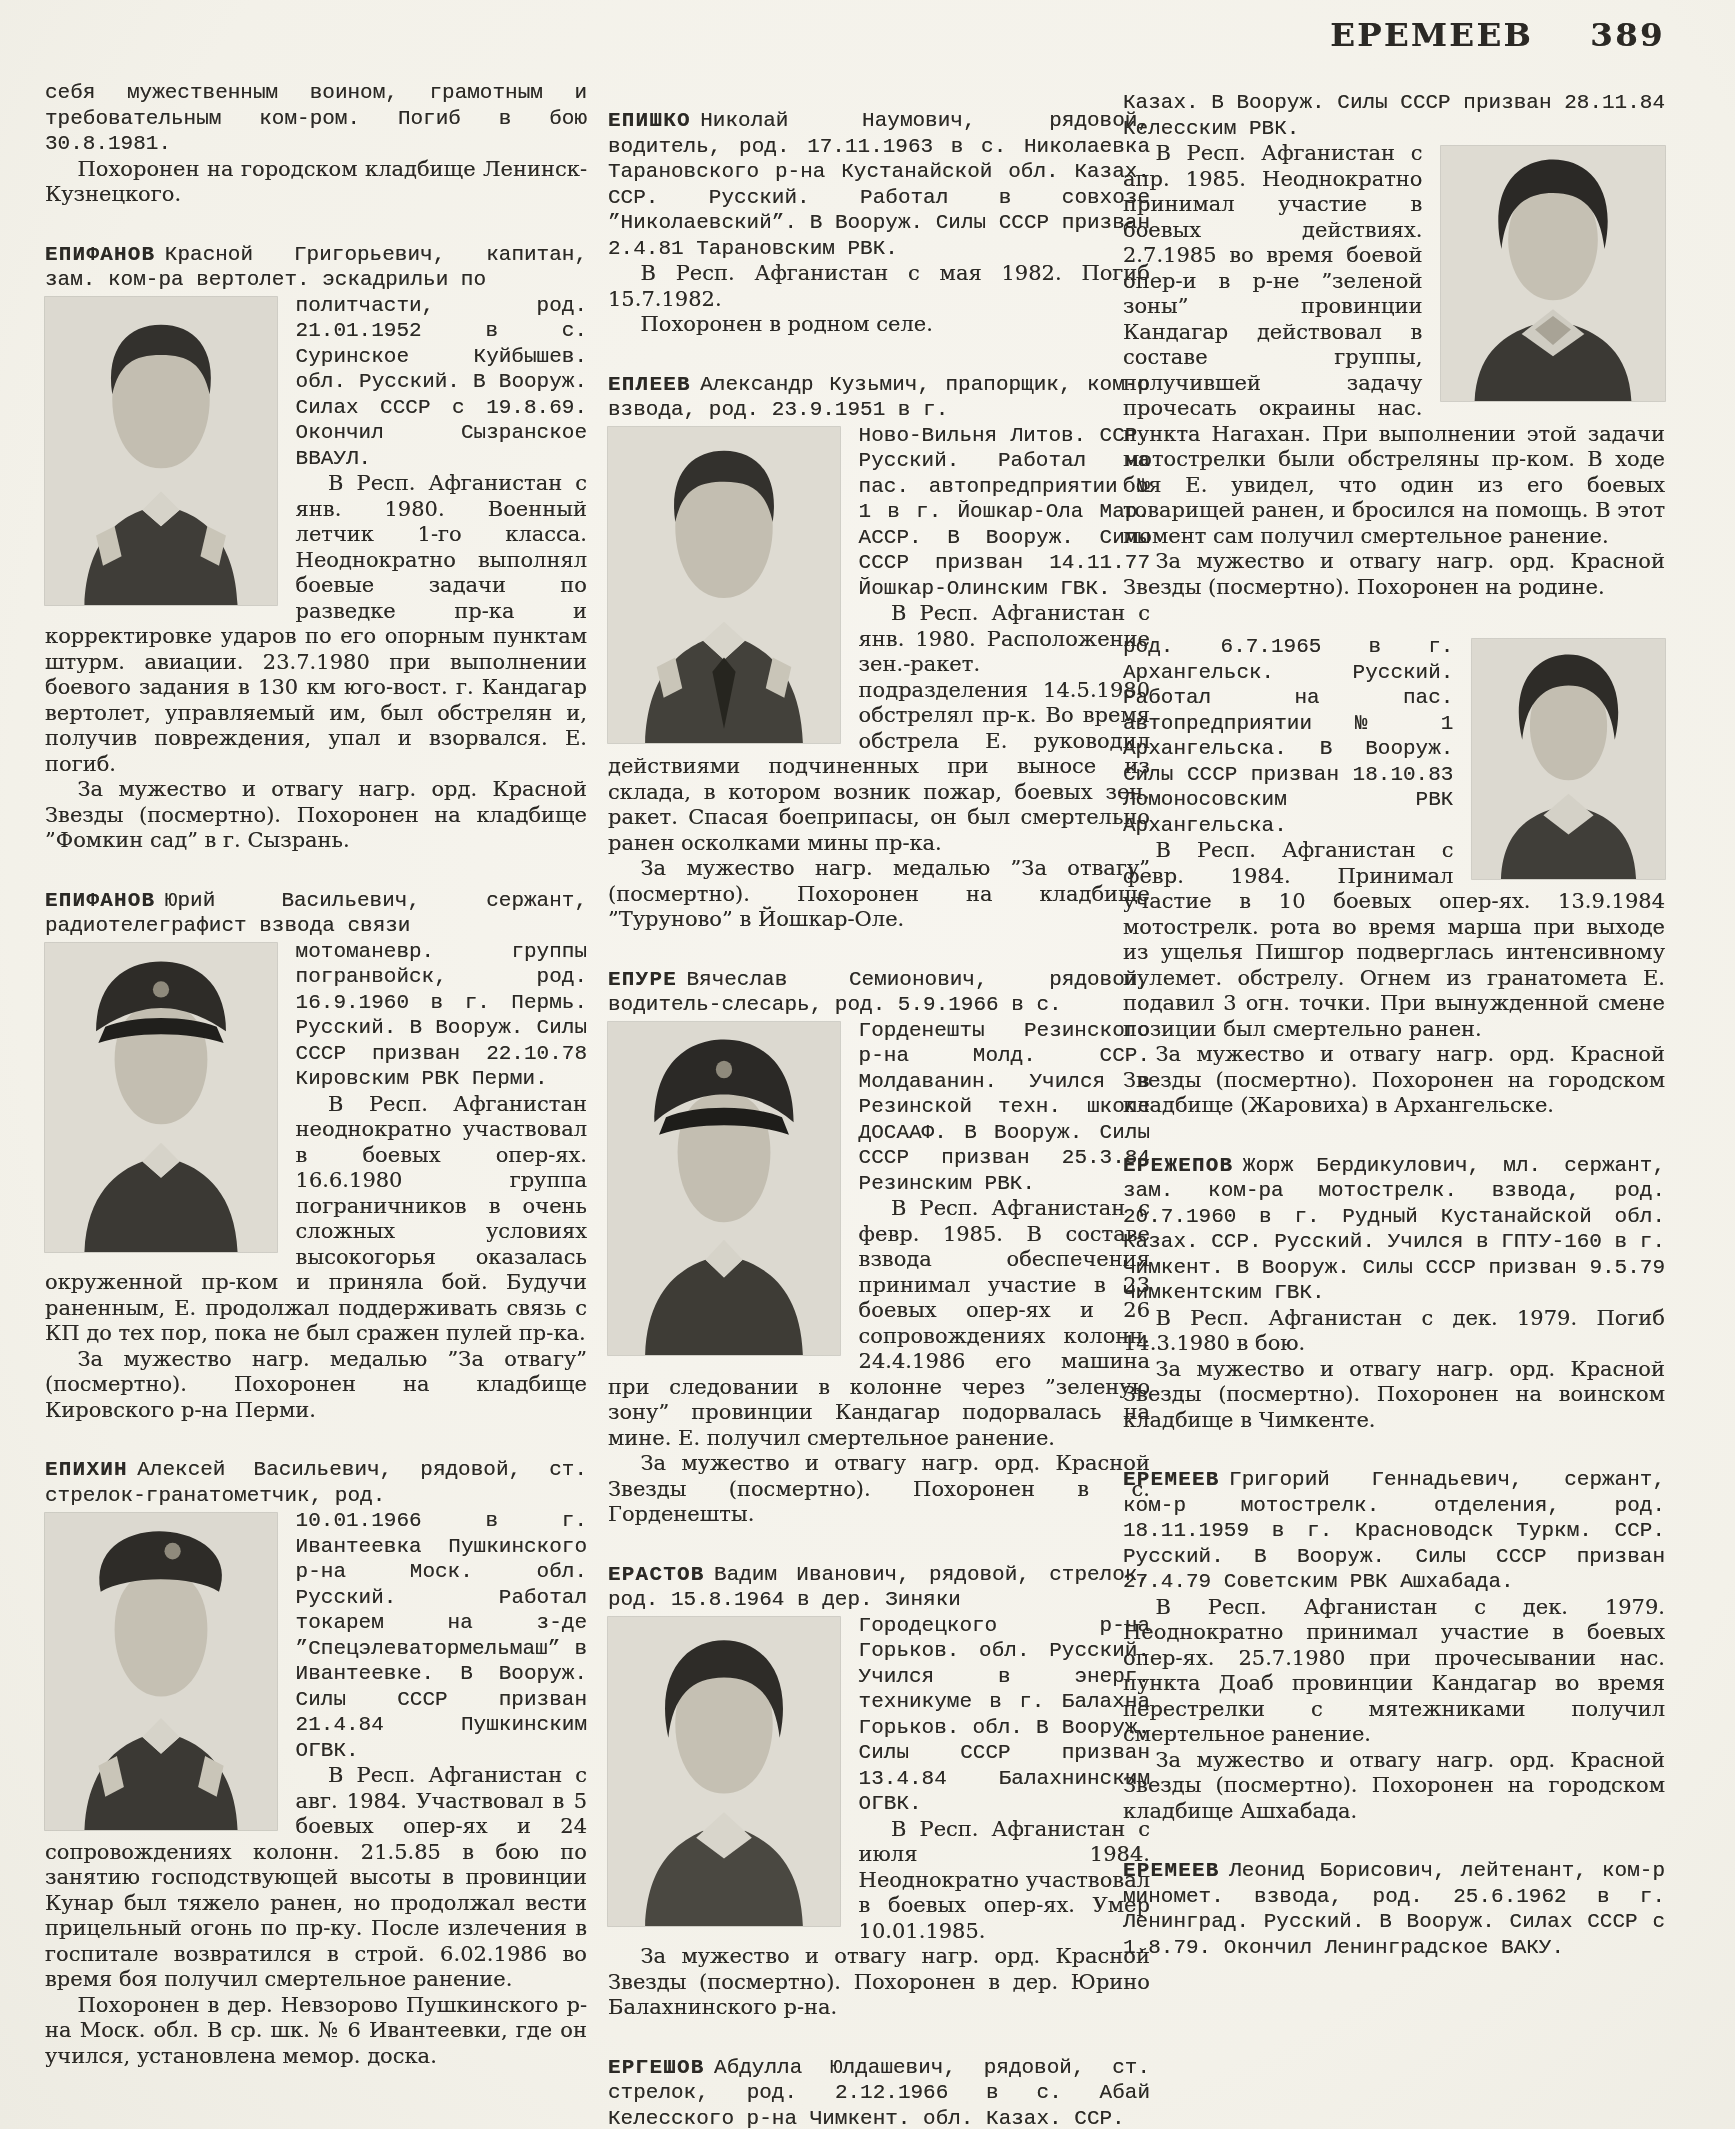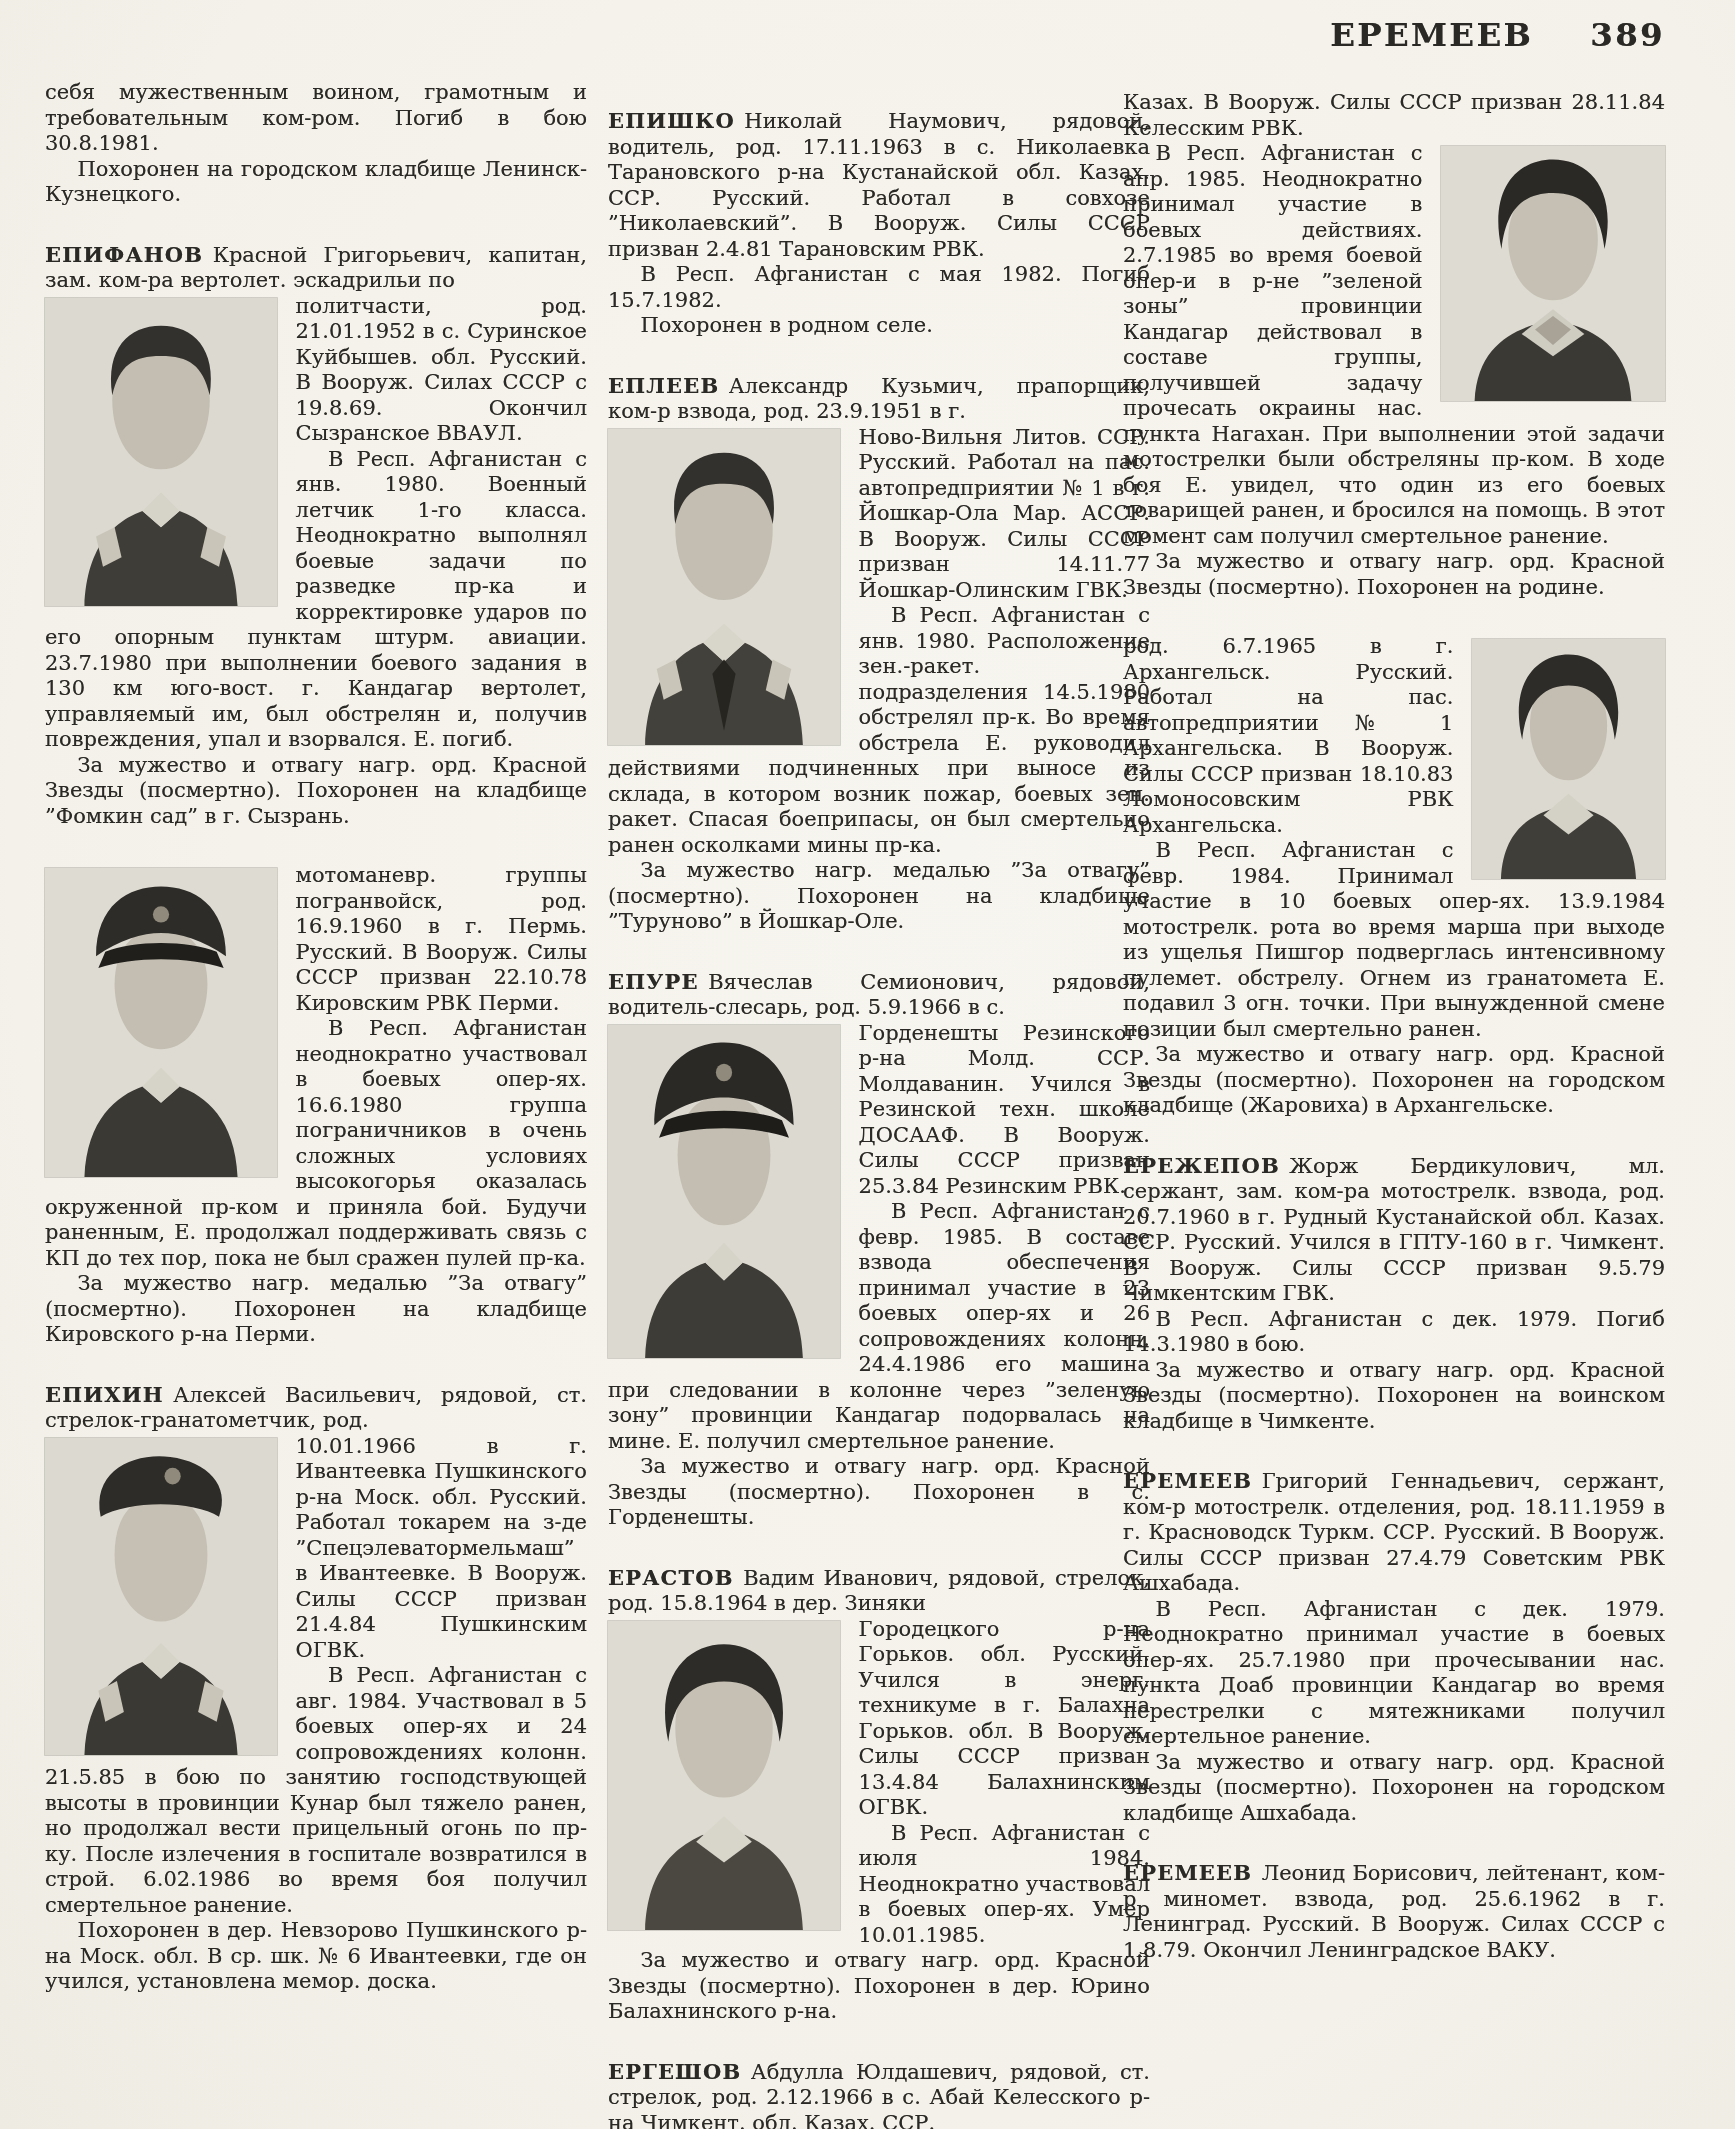--- a/index.html
+++ b/index.html
@@ -27,7 +27,7 @@
   .entry::after{content:"";display:block;clear:both;}
   .p{margin:0;text-align:justify;}
   .ind{text-indent:32.5px;}
-  .lead,.cont{text-indent:0;}
+  .lead,.cont{text-indent:0;font-family:Liberation Mono, monospace;}
   .surname{font-weight:bold;letter-spacing:1.2px;margin-right:0.45em;}
   .photo{
     margin:4.6px 18.6px 7.7px 0;padding:0;

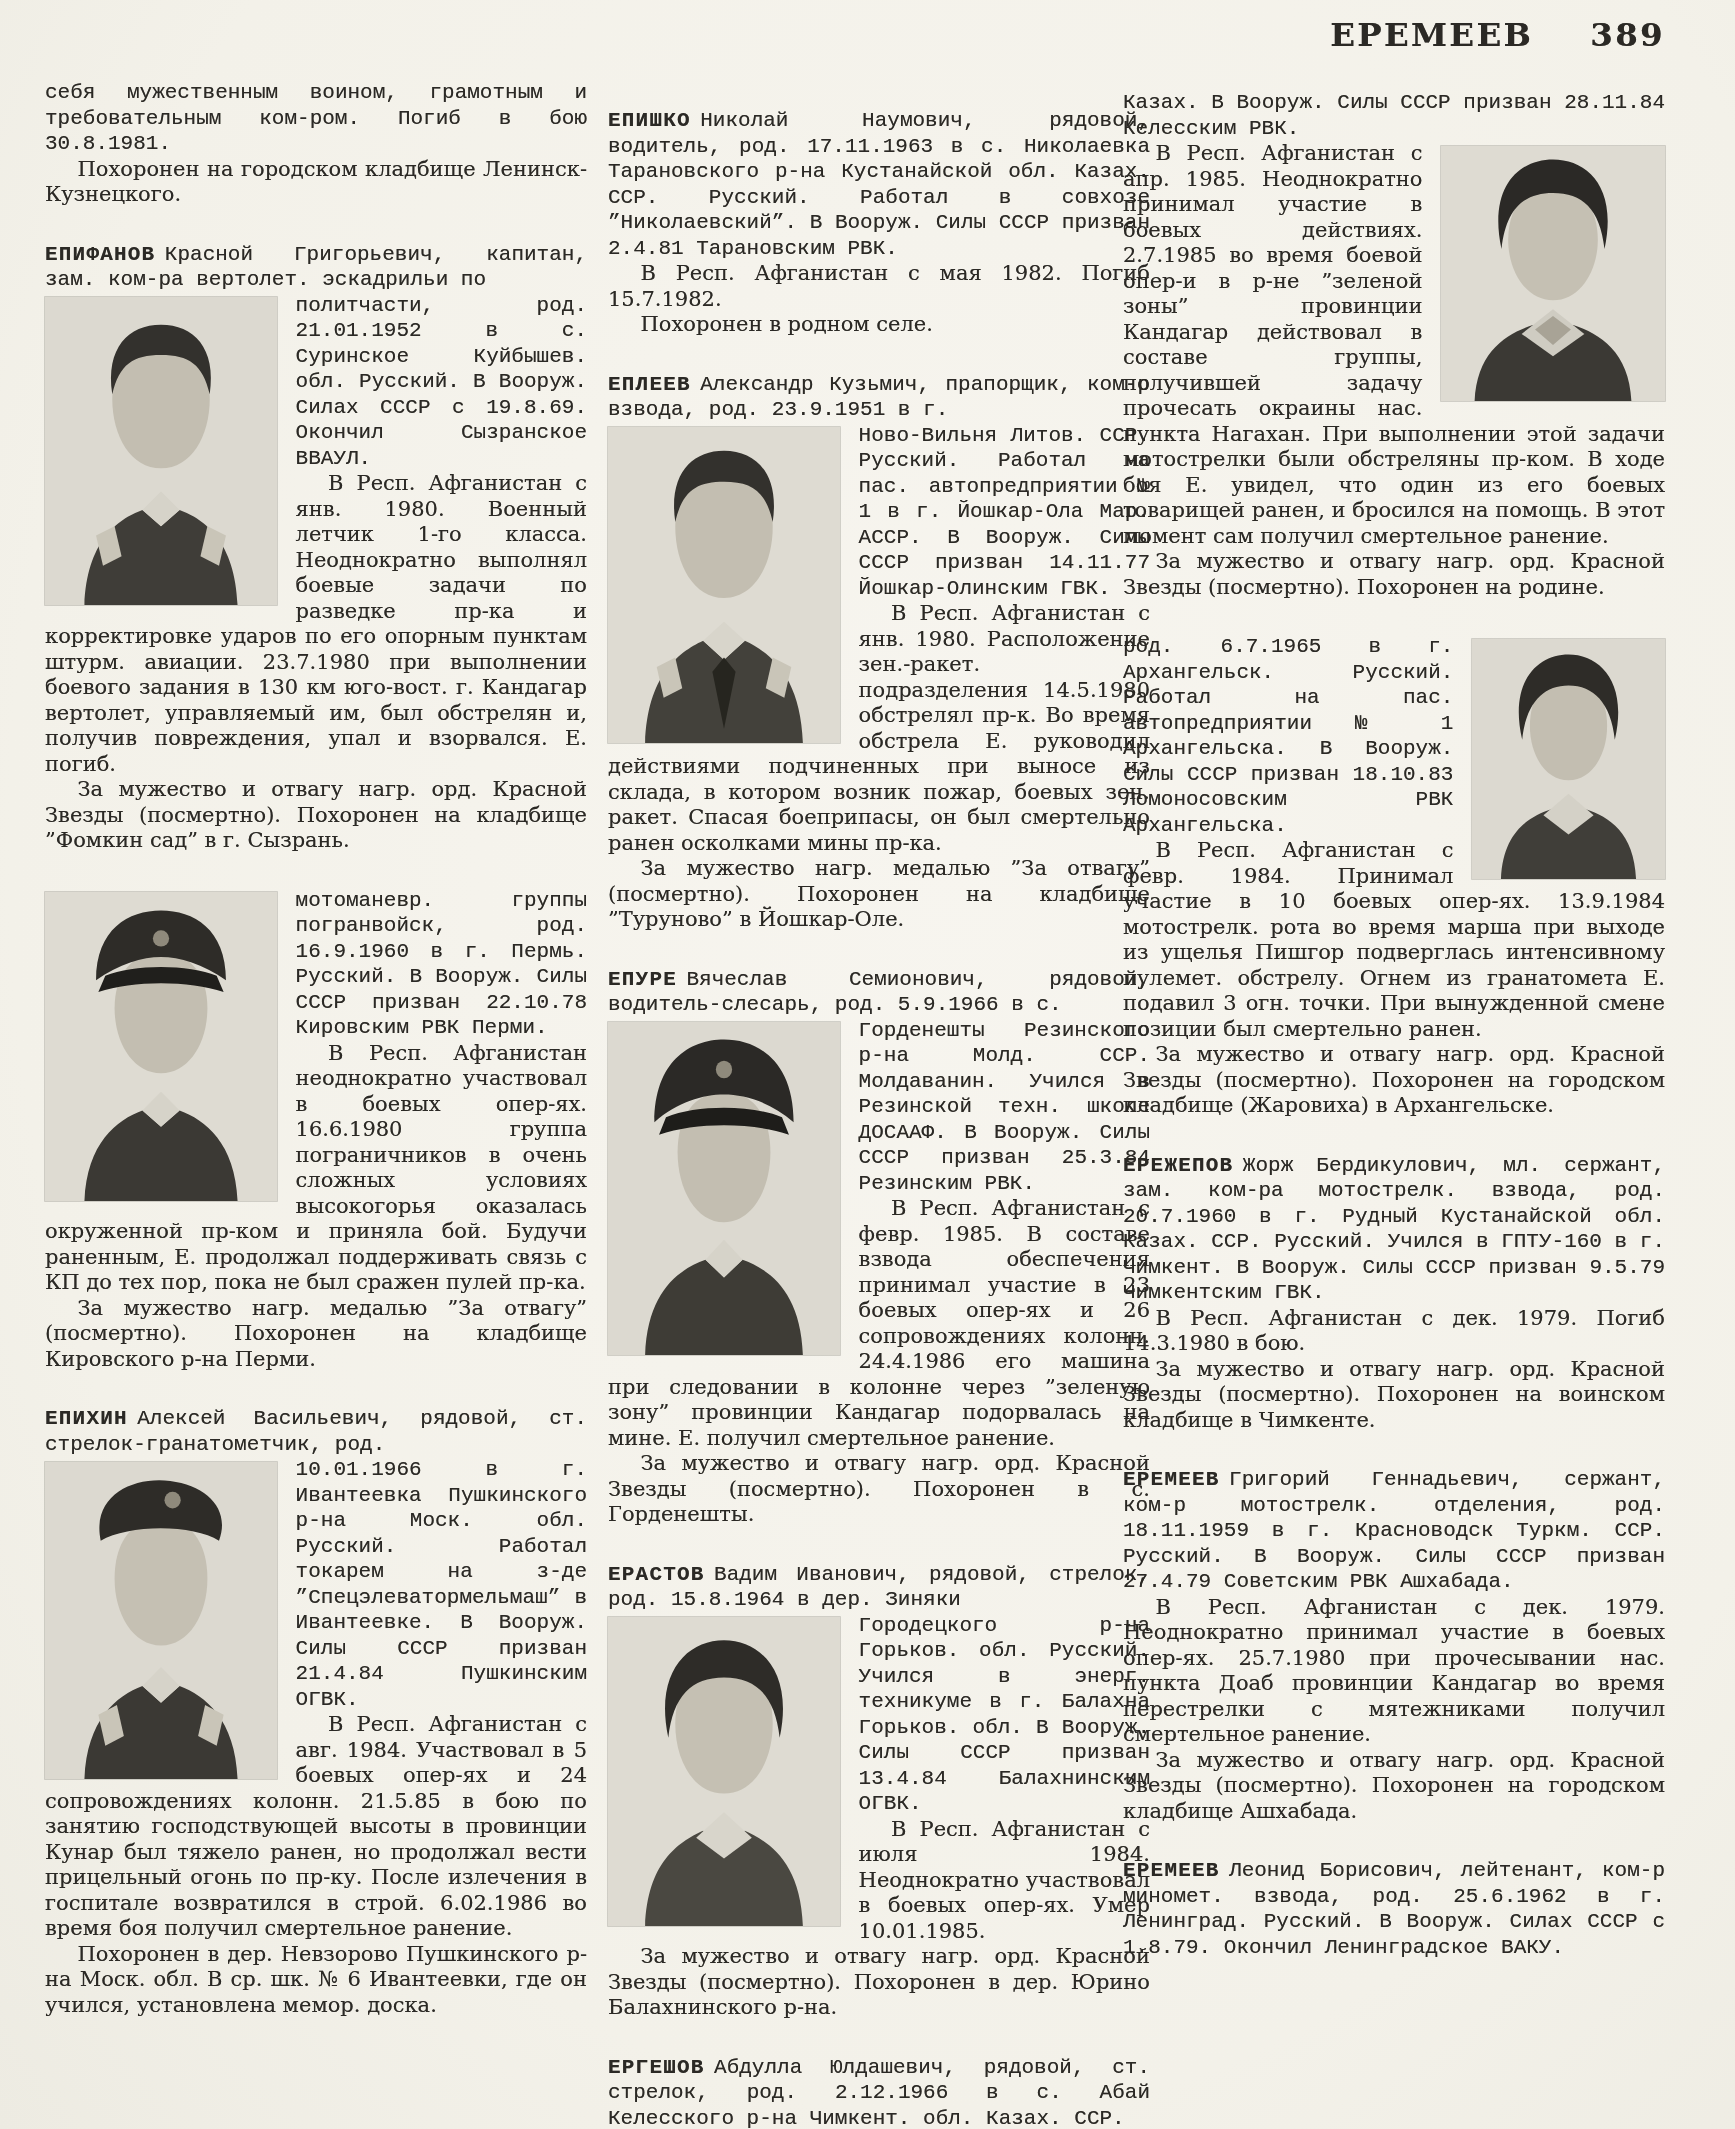--- a/index.html
+++ b/index.html
@@ -69,6 +69,7 @@
     </article>
 
     <article class="entry">
+      <p class="p lead"><span class="surname">ЕПИФАНОВ</span><span>Юрий Васильевич, сержант, радиотелеграфист взвода связи</span></p>
       <figure class="photo fl" style="width:232px;height:309px">
         <svg viewBox="0 0 100 133" preserveAspectRatio="none">
           <rect width="100" height="133" fill="#dedbd2"></rect>

